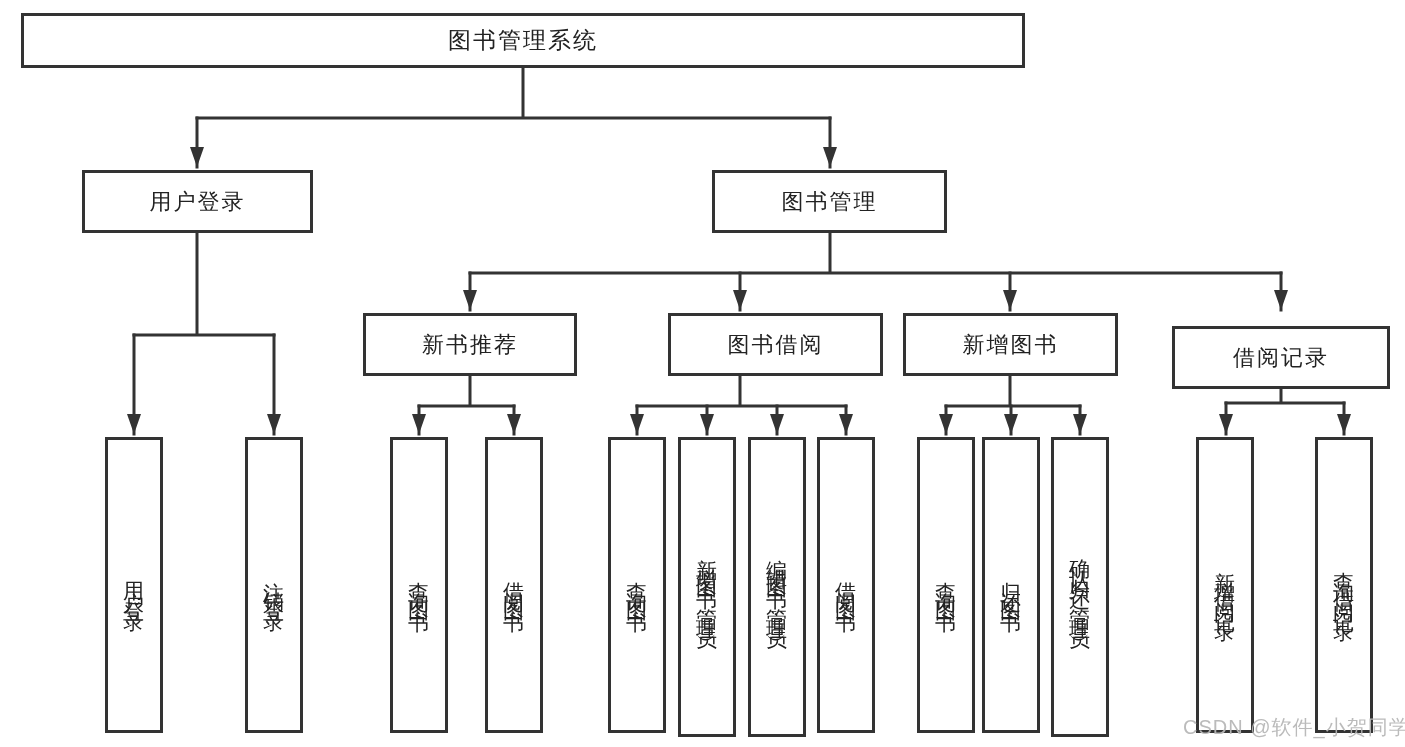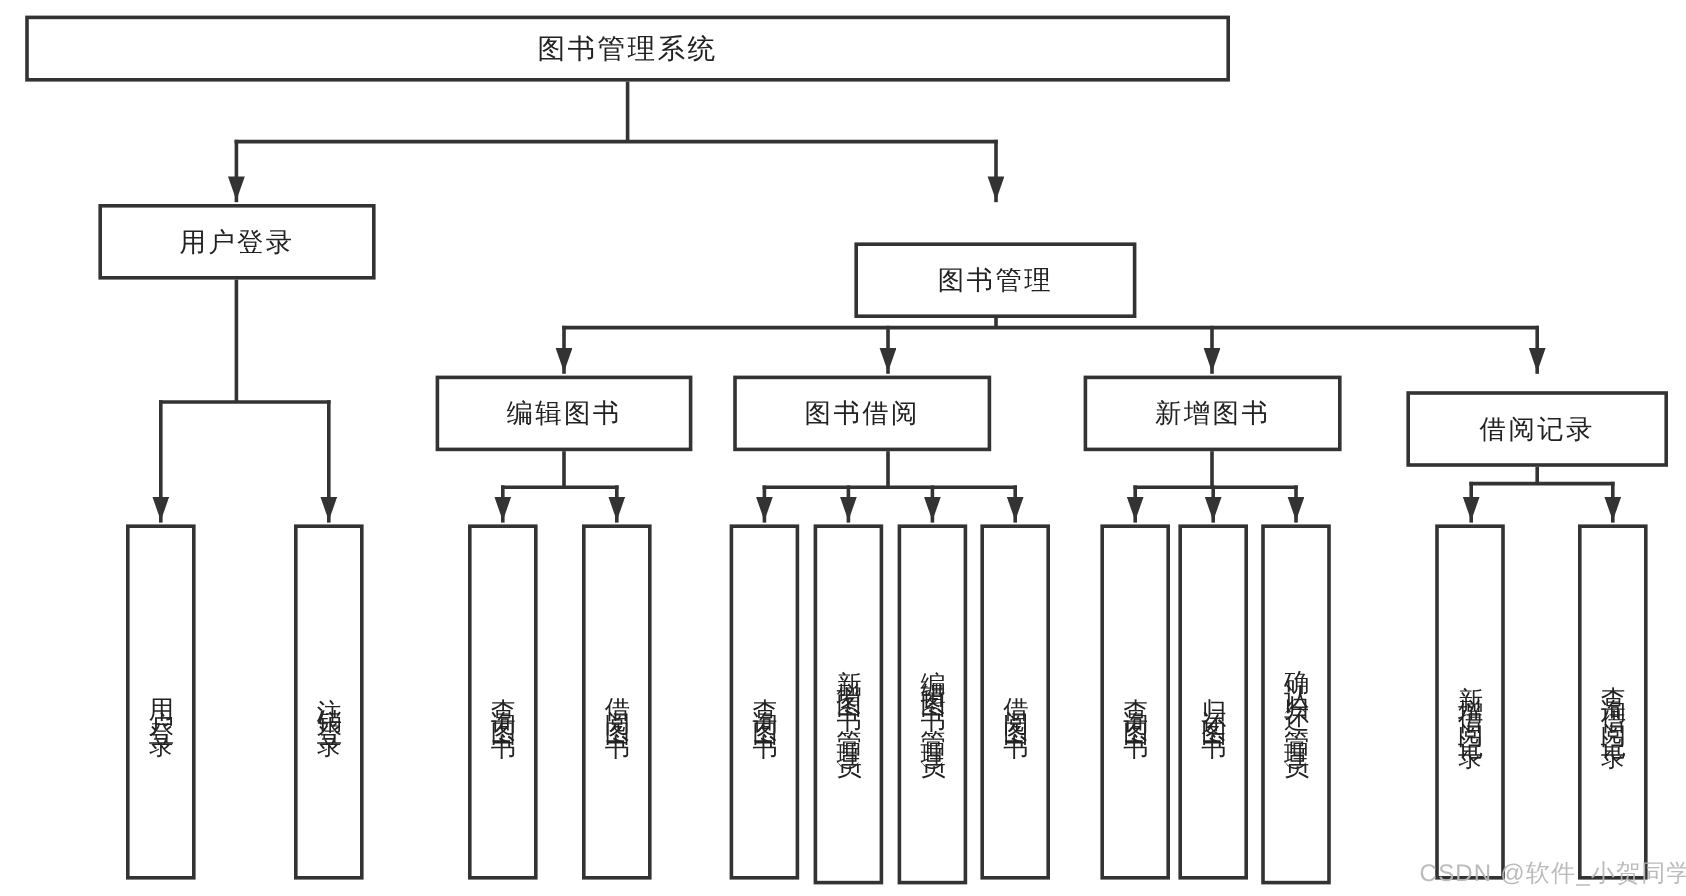--- a/index.html
+++ b/index.html
@@ -120,7 +120,7 @@
   <div class="node hnode" style="left:82px;top:170px;width:231px;height:63px;">
     <span>用户登录</span>
   </div>
-  <div class="node hnode" style="left:712px;top:170px;width:235px;height:63px;margin-top:32px;">
+  <div class="node hnode" style="left:712px;top:170px;width:235px;height:63px;">
     <span>图书管理</span>
   </div>
 

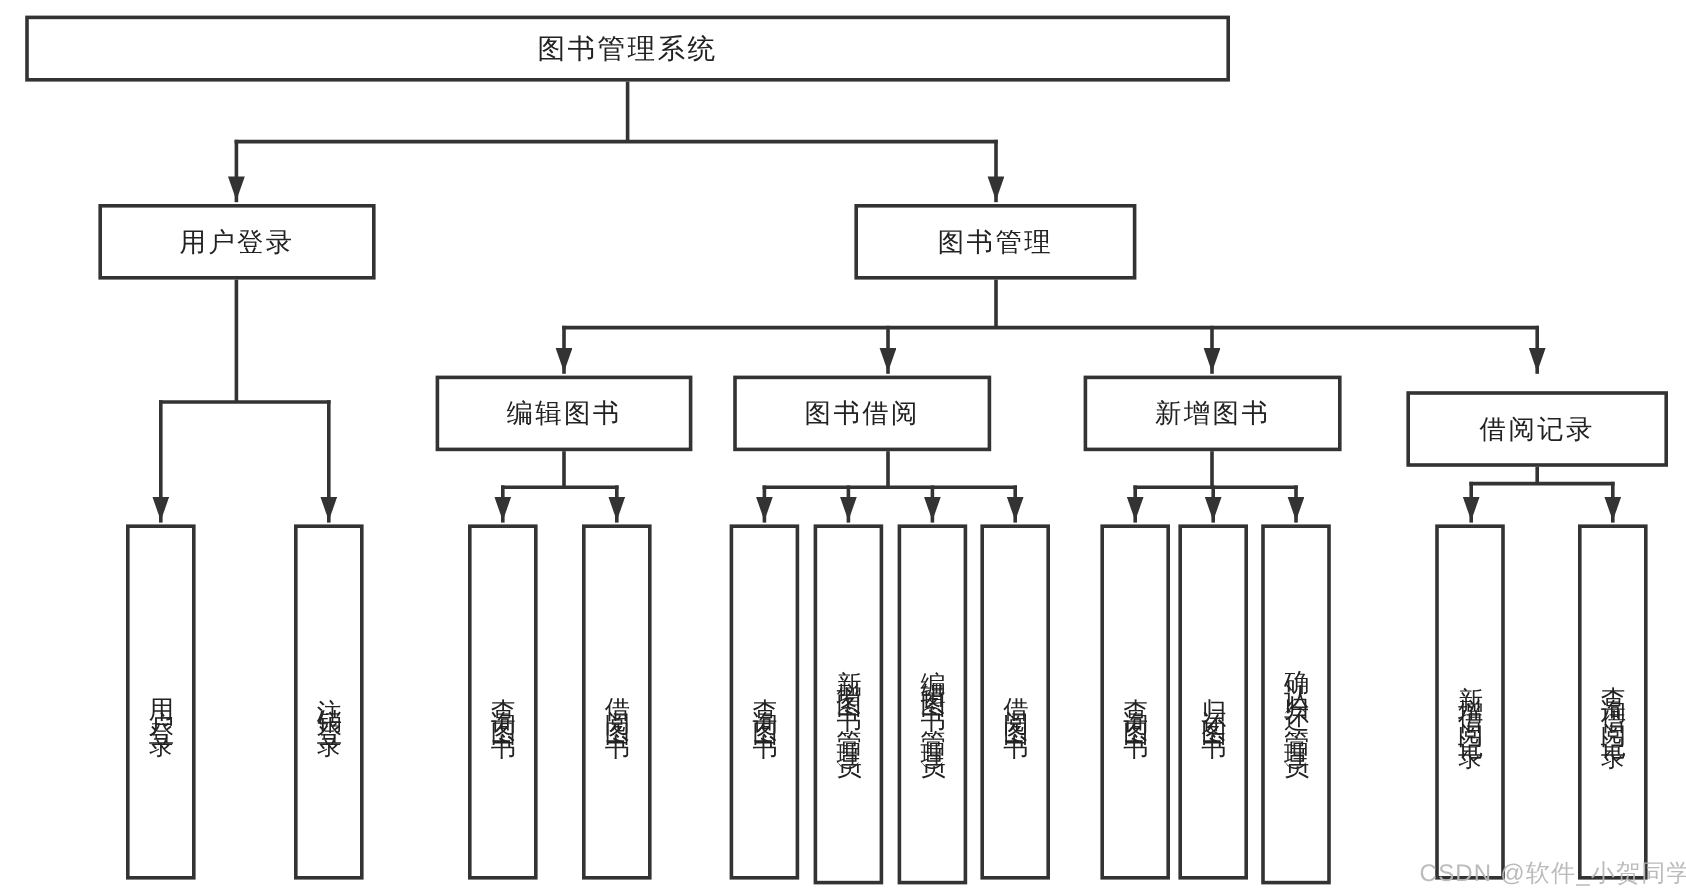--- a/index.html
+++ b/index.html
@@ -125,7 +125,7 @@
   </div>
 
   <div class="node hnode" style="left:363px;top:313px;width:214px;height:63px;">
-    <span>编辑图书</span>
+    <span>新书推荐</span>
   </div>
   <div class="node hnode" style="left:611px;top:313px;width:215px;height:63px;">
     <span>图书借阅</span>

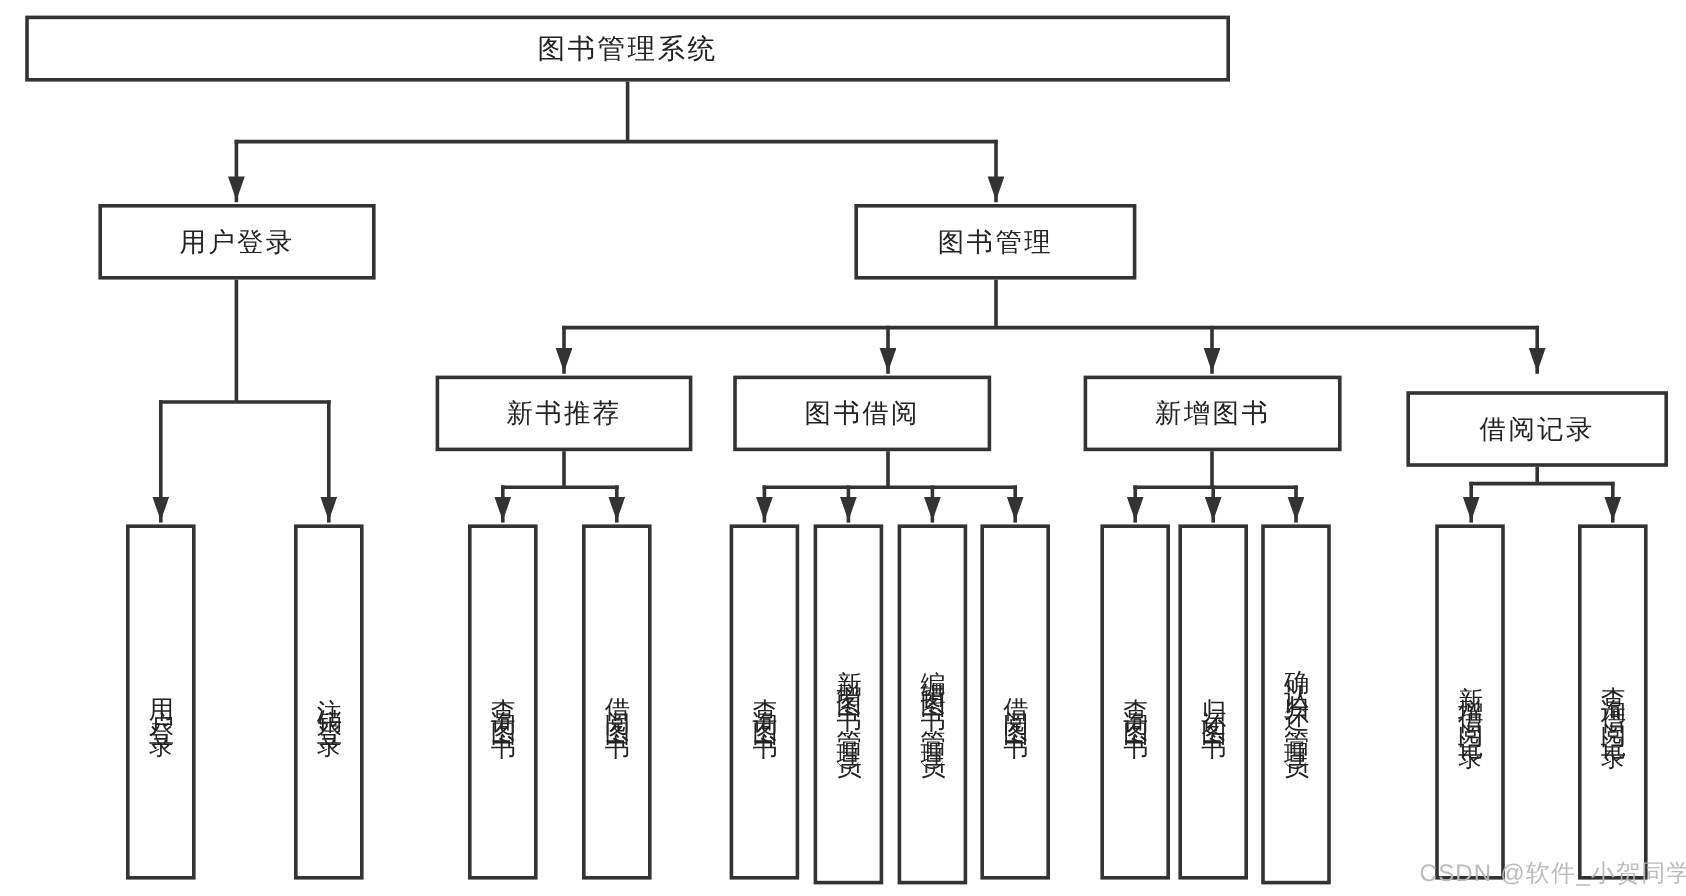--- a/index.html
+++ b/index.html
@@ -127,7 +127,7 @@
   <div class="node hnode" style="left:363px;top:313px;width:214px;height:63px;">
     <span>新书推荐</span>
   </div>
-  <div class="node hnode" style="left:611px;top:313px;width:215px;height:63px;">
+  <div class="node hnode" style="left:668px;top:313px;width:215px;height:63px;">
     <span>图书借阅</span>
   </div>
   <div class="node hnode" style="left:903px;top:313px;width:215px;height:63px;">

